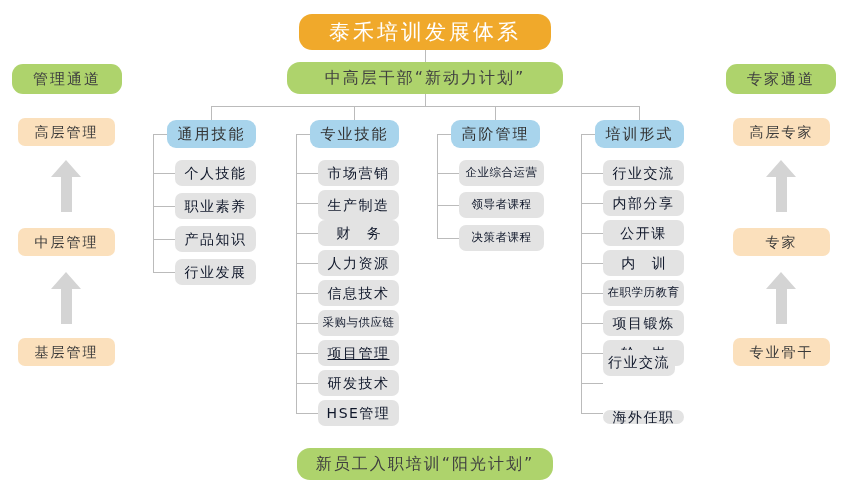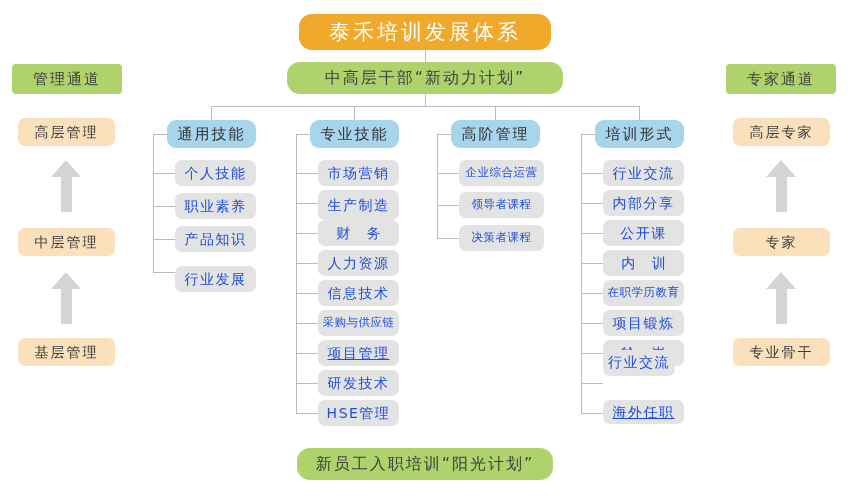--- a/index.html
+++ b/index.html
@@ -48,7 +48,7 @@
     background: #AED36C;
     color: #404040;
     font-size: 15px;
-    border-radius: 4px;
+    border-radius: 11px;
     letter-spacing: 2px;
   }
   .peach-box {

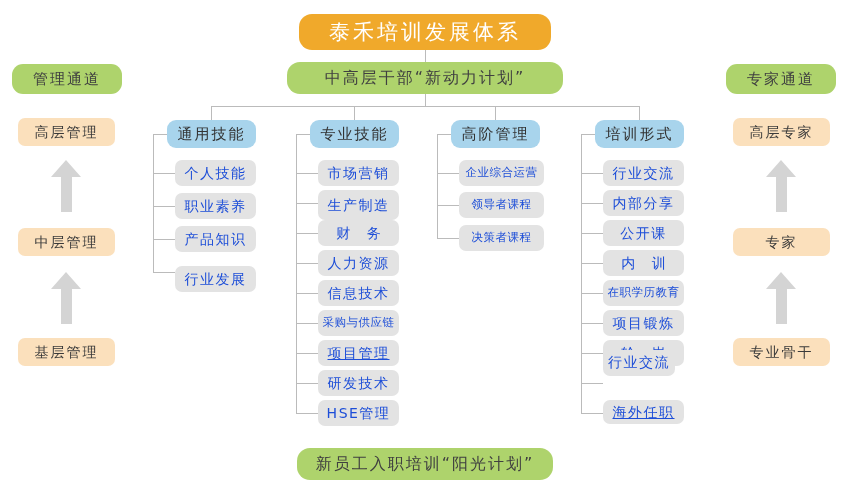--- a/index.html
+++ b/index.html
@@ -67,7 +67,7 @@
   }
   .gray-box {
     background: #E3E3E3;
-    color: #1d4ed8;
+    color: #0f172a;
     font-size: 14px;
     border-radius: 7px;
     letter-spacing: 1.5px;

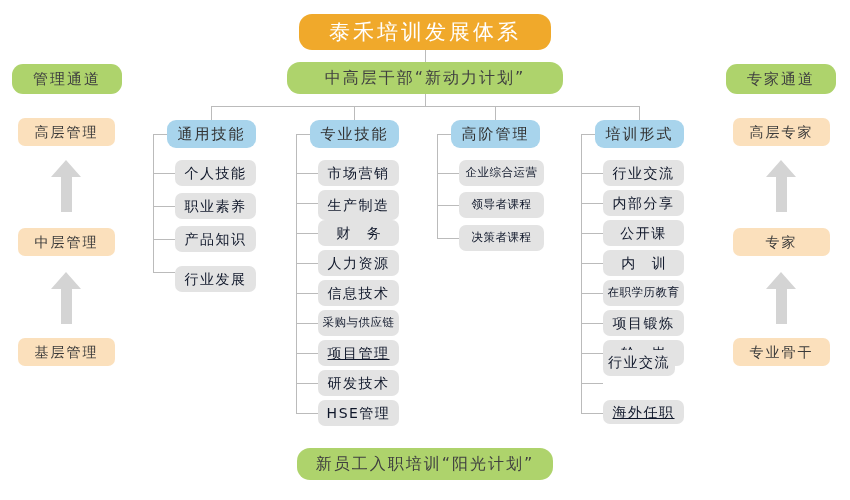--- a/index.html
+++ b/index.html
@@ -178,7 +178,7 @@
   <div class="box gray-box" style="left:175px; top:226px; width:81px; height:26px;">产品知识</div>
 
   <div class="line hline" style="left:153px; top:272px; width:22px;"></div>
-  <div class="box gray-box" style="left:175px; top:266px; width:81px; height:26px;">行业发展</div>
+  <div class="box gray-box" style="left:175px; top:259px; width:81px; height:26px;">行业发展</div>
 
   <div class="box blue-box" style="left:310px; top:120px; width:89px; height:28px;">专业技能</div>
 

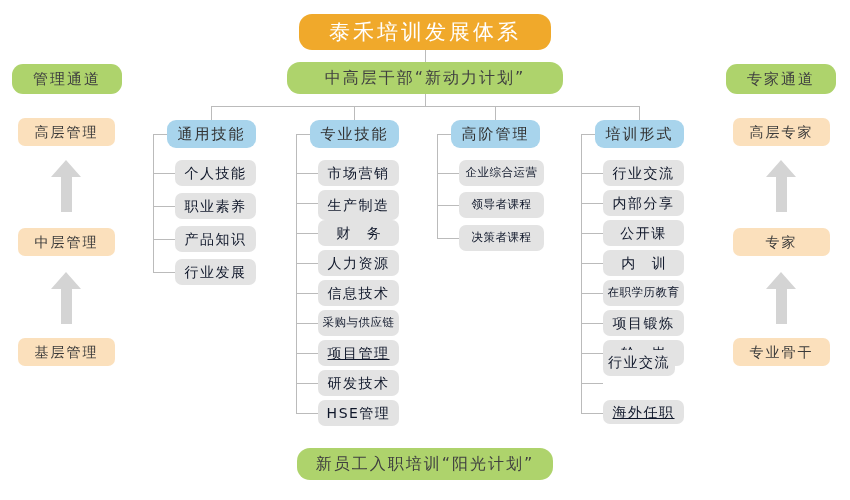--- a/index.html
+++ b/index.html
@@ -256,7 +256,7 @@
   <div class="box gray-box" style="left:603px; top:350px; width:72px; height:26px;font-family:Liberation Serif, serif;">行业交流</div>
 
   <div class="line hline" style="left:581px; top:413px; width:22px;"></div>
-  <div class="box gray-box" style="left:603px; top:400px; width:81px; height:24px;text-decoration:underline;">海外任职</div>
+  <div class="box gray-box" style="left:603px; top:410px; width:81px; height:14px;">海外任职</div>
 
   <div class="box green-box" style="left:297px; top:448px; width:256px; height:32px;">新员工入职培训“阳光计划”</div>
 

